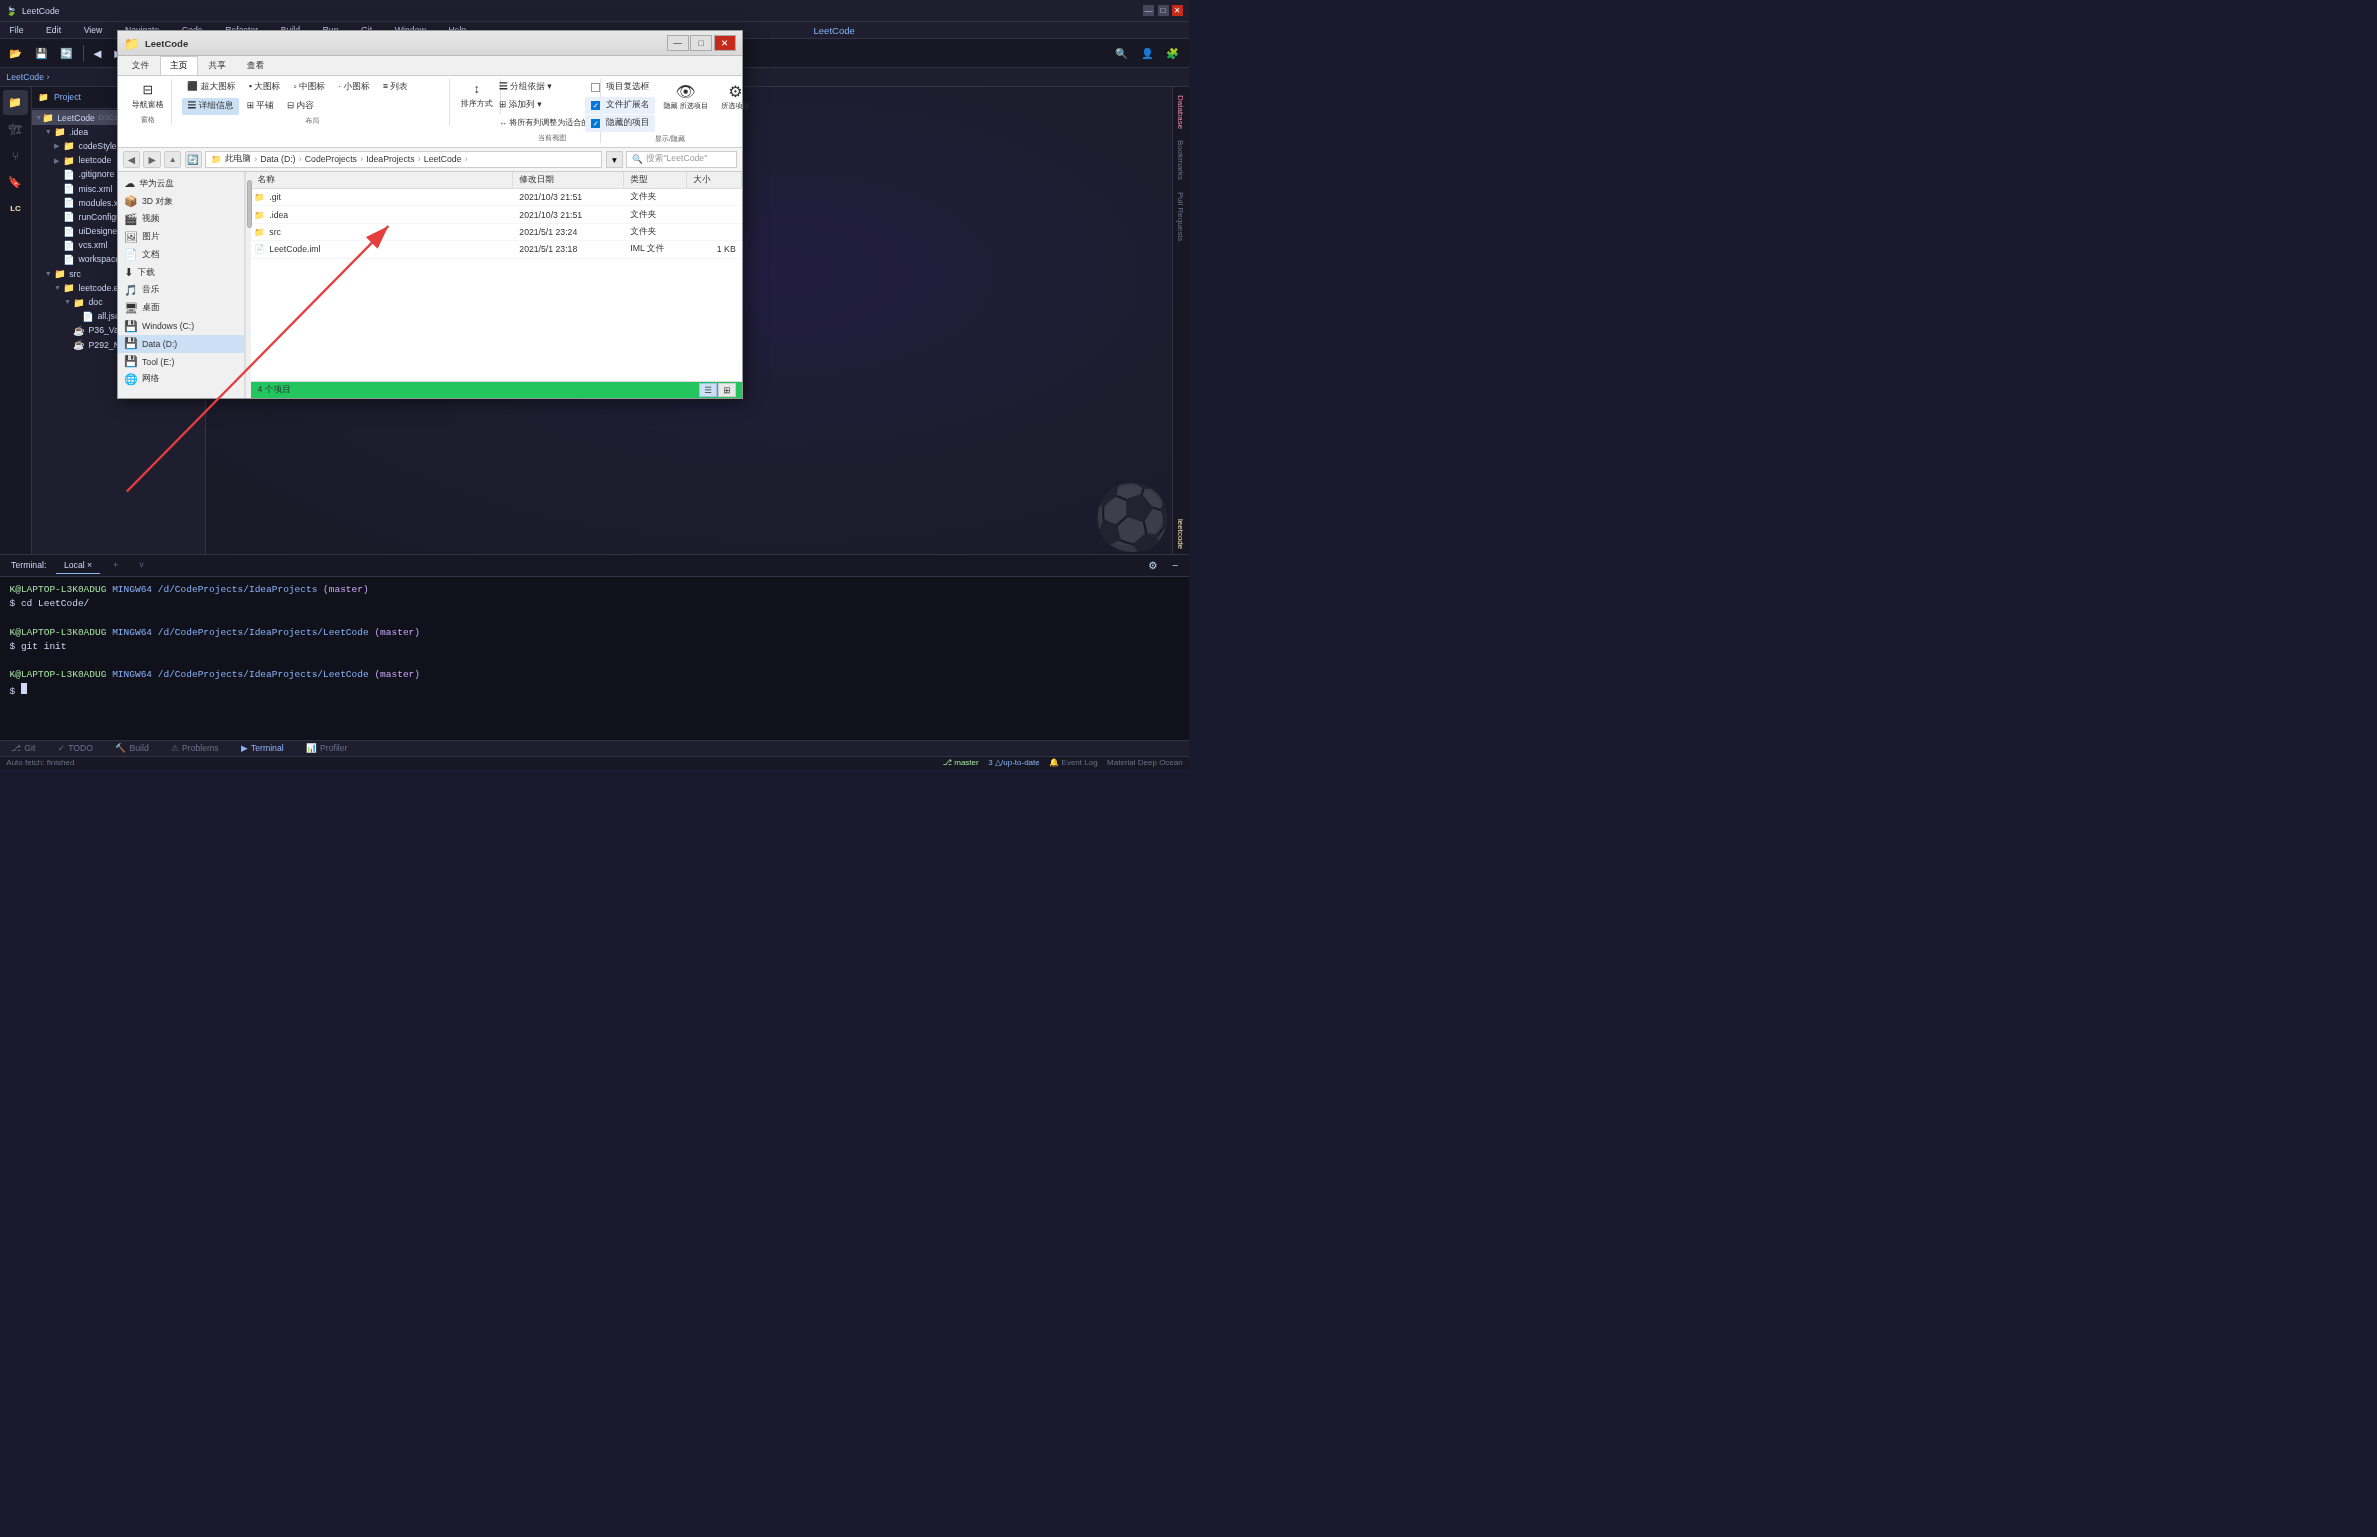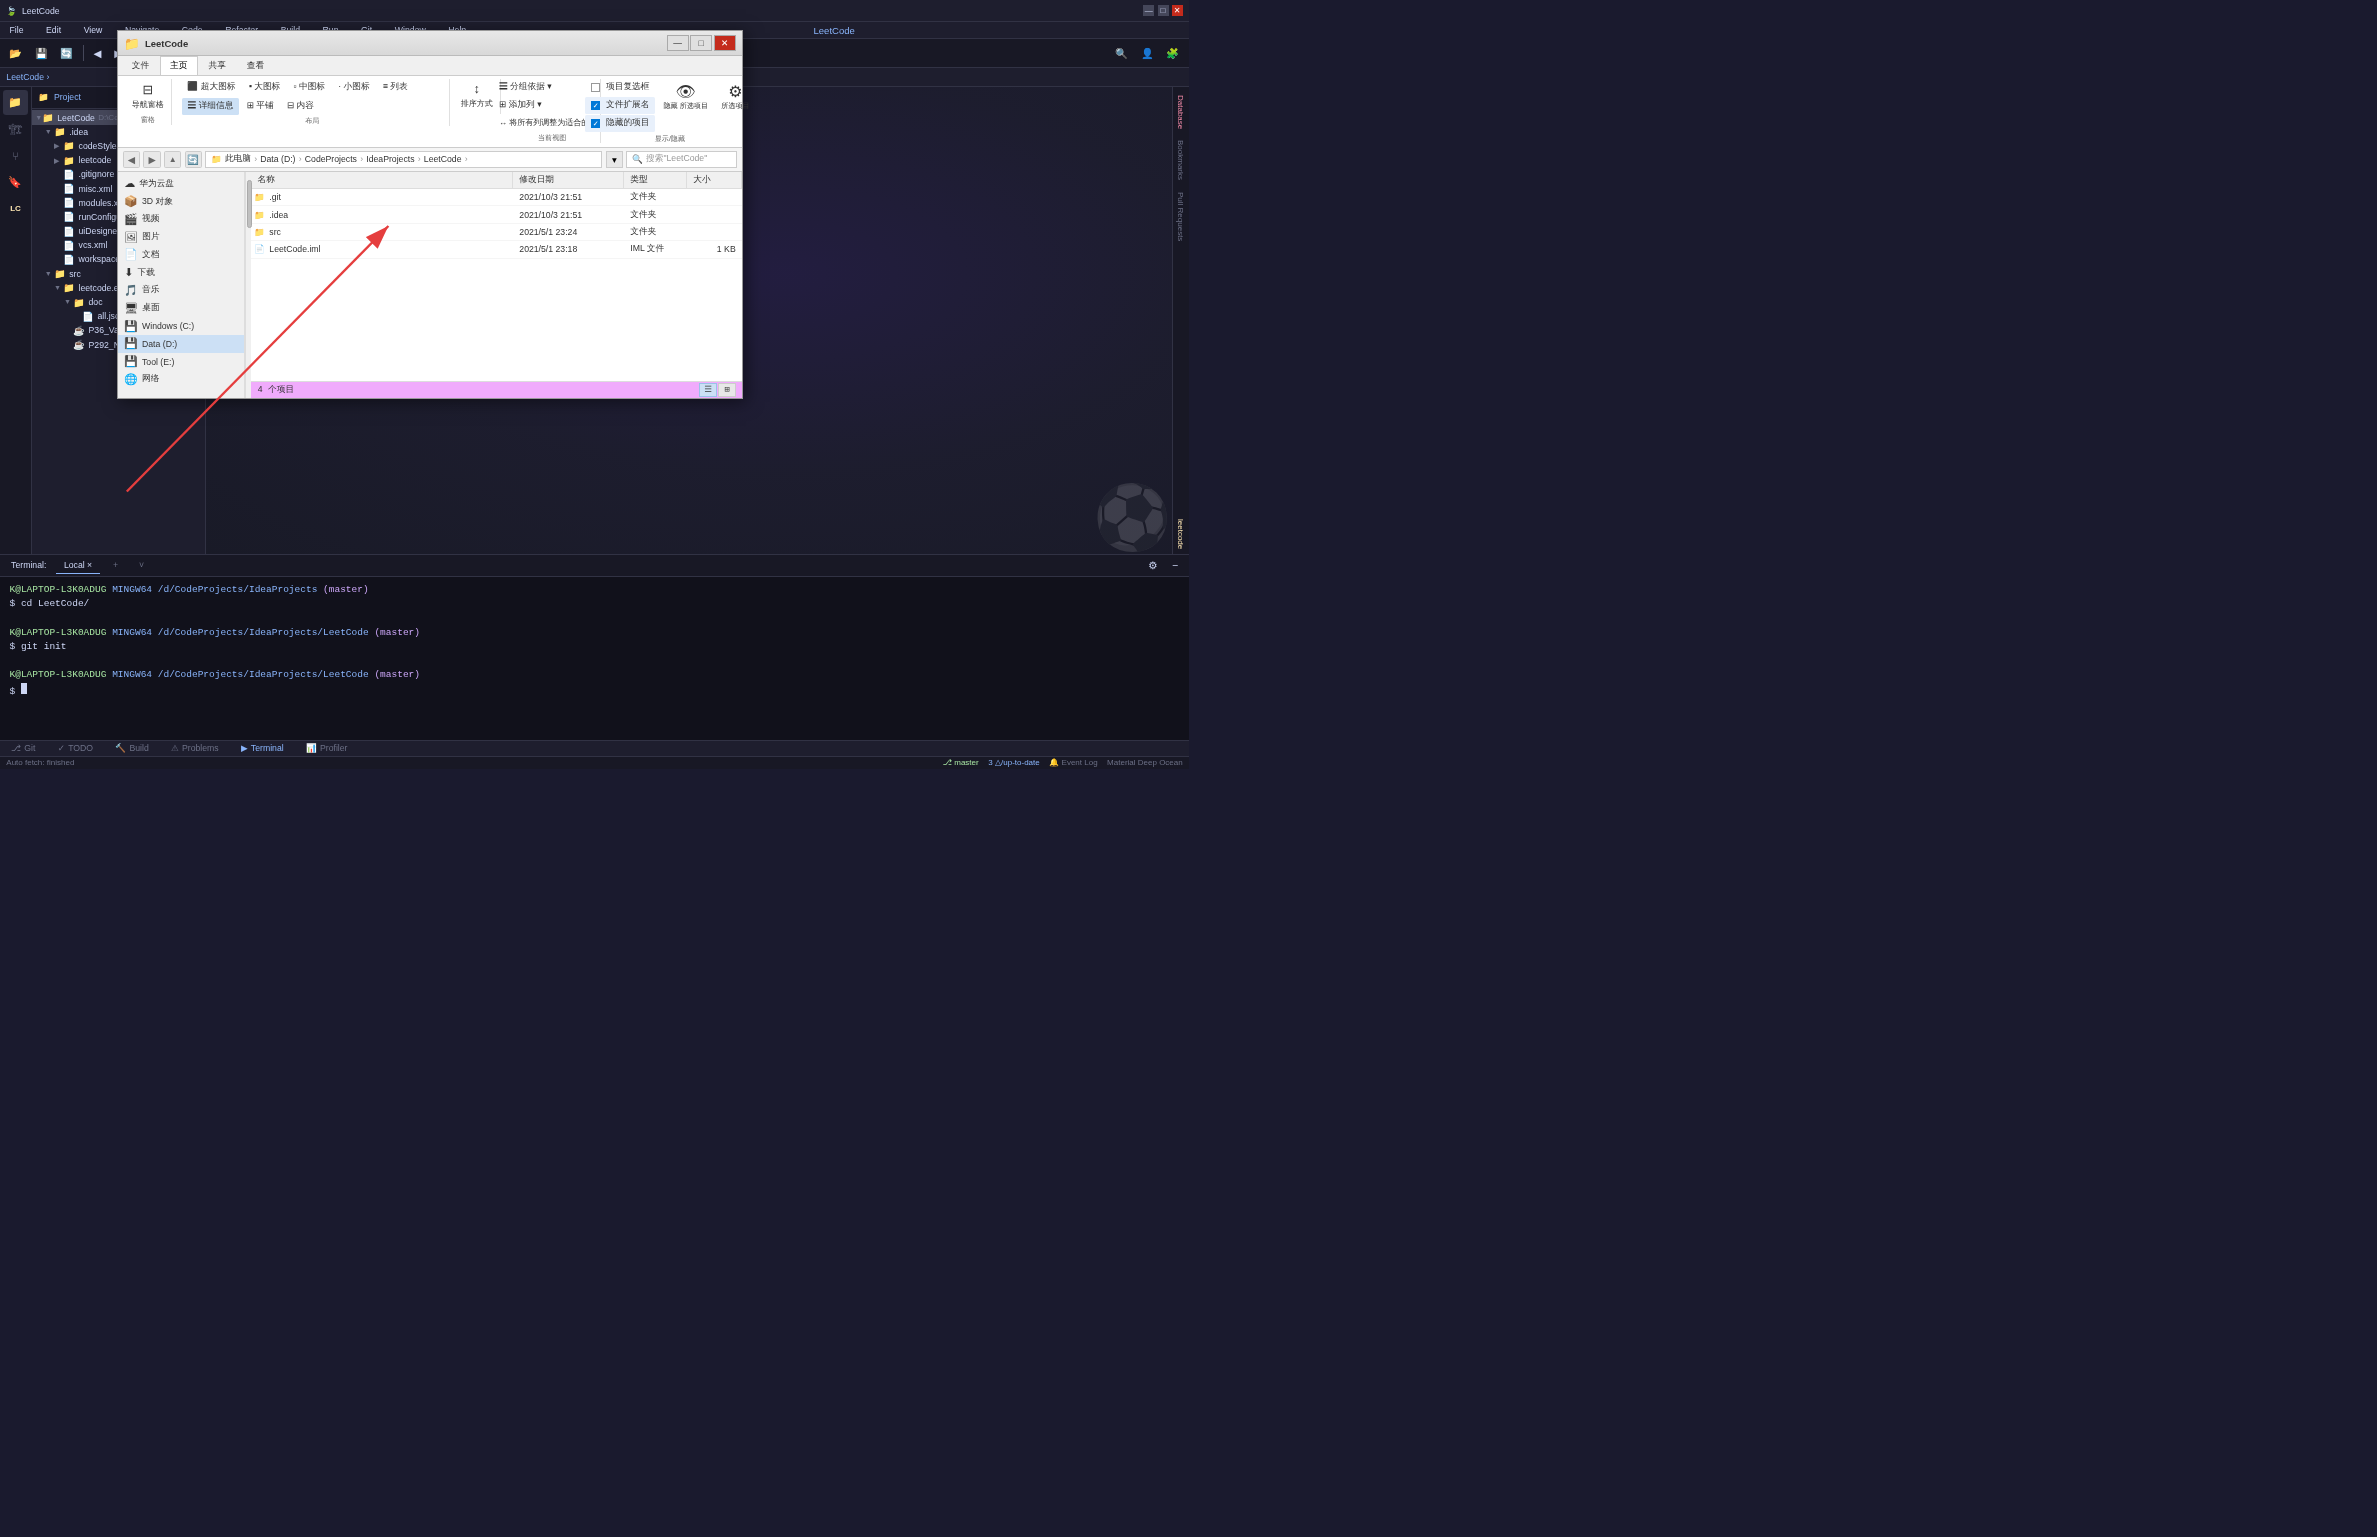--- a/index.html
+++ b/index.html
@@ -567,7 +567,7 @@
 
     .exp-status-bar {
       height: 17.4px;
-      background: #f0abfc;
+      background: #22c55e;
       border-top: 0.8px solid #ddd;
       display: flex;
       align-items: center;
@@ -575,7 +575,6 @@
       font-size: 8.7px;
       color: #333;
       justify-content: space-between;
-      font-family: Liberation Mono, monospace;
     }
     .exp-view-btns {
       display: flex;

